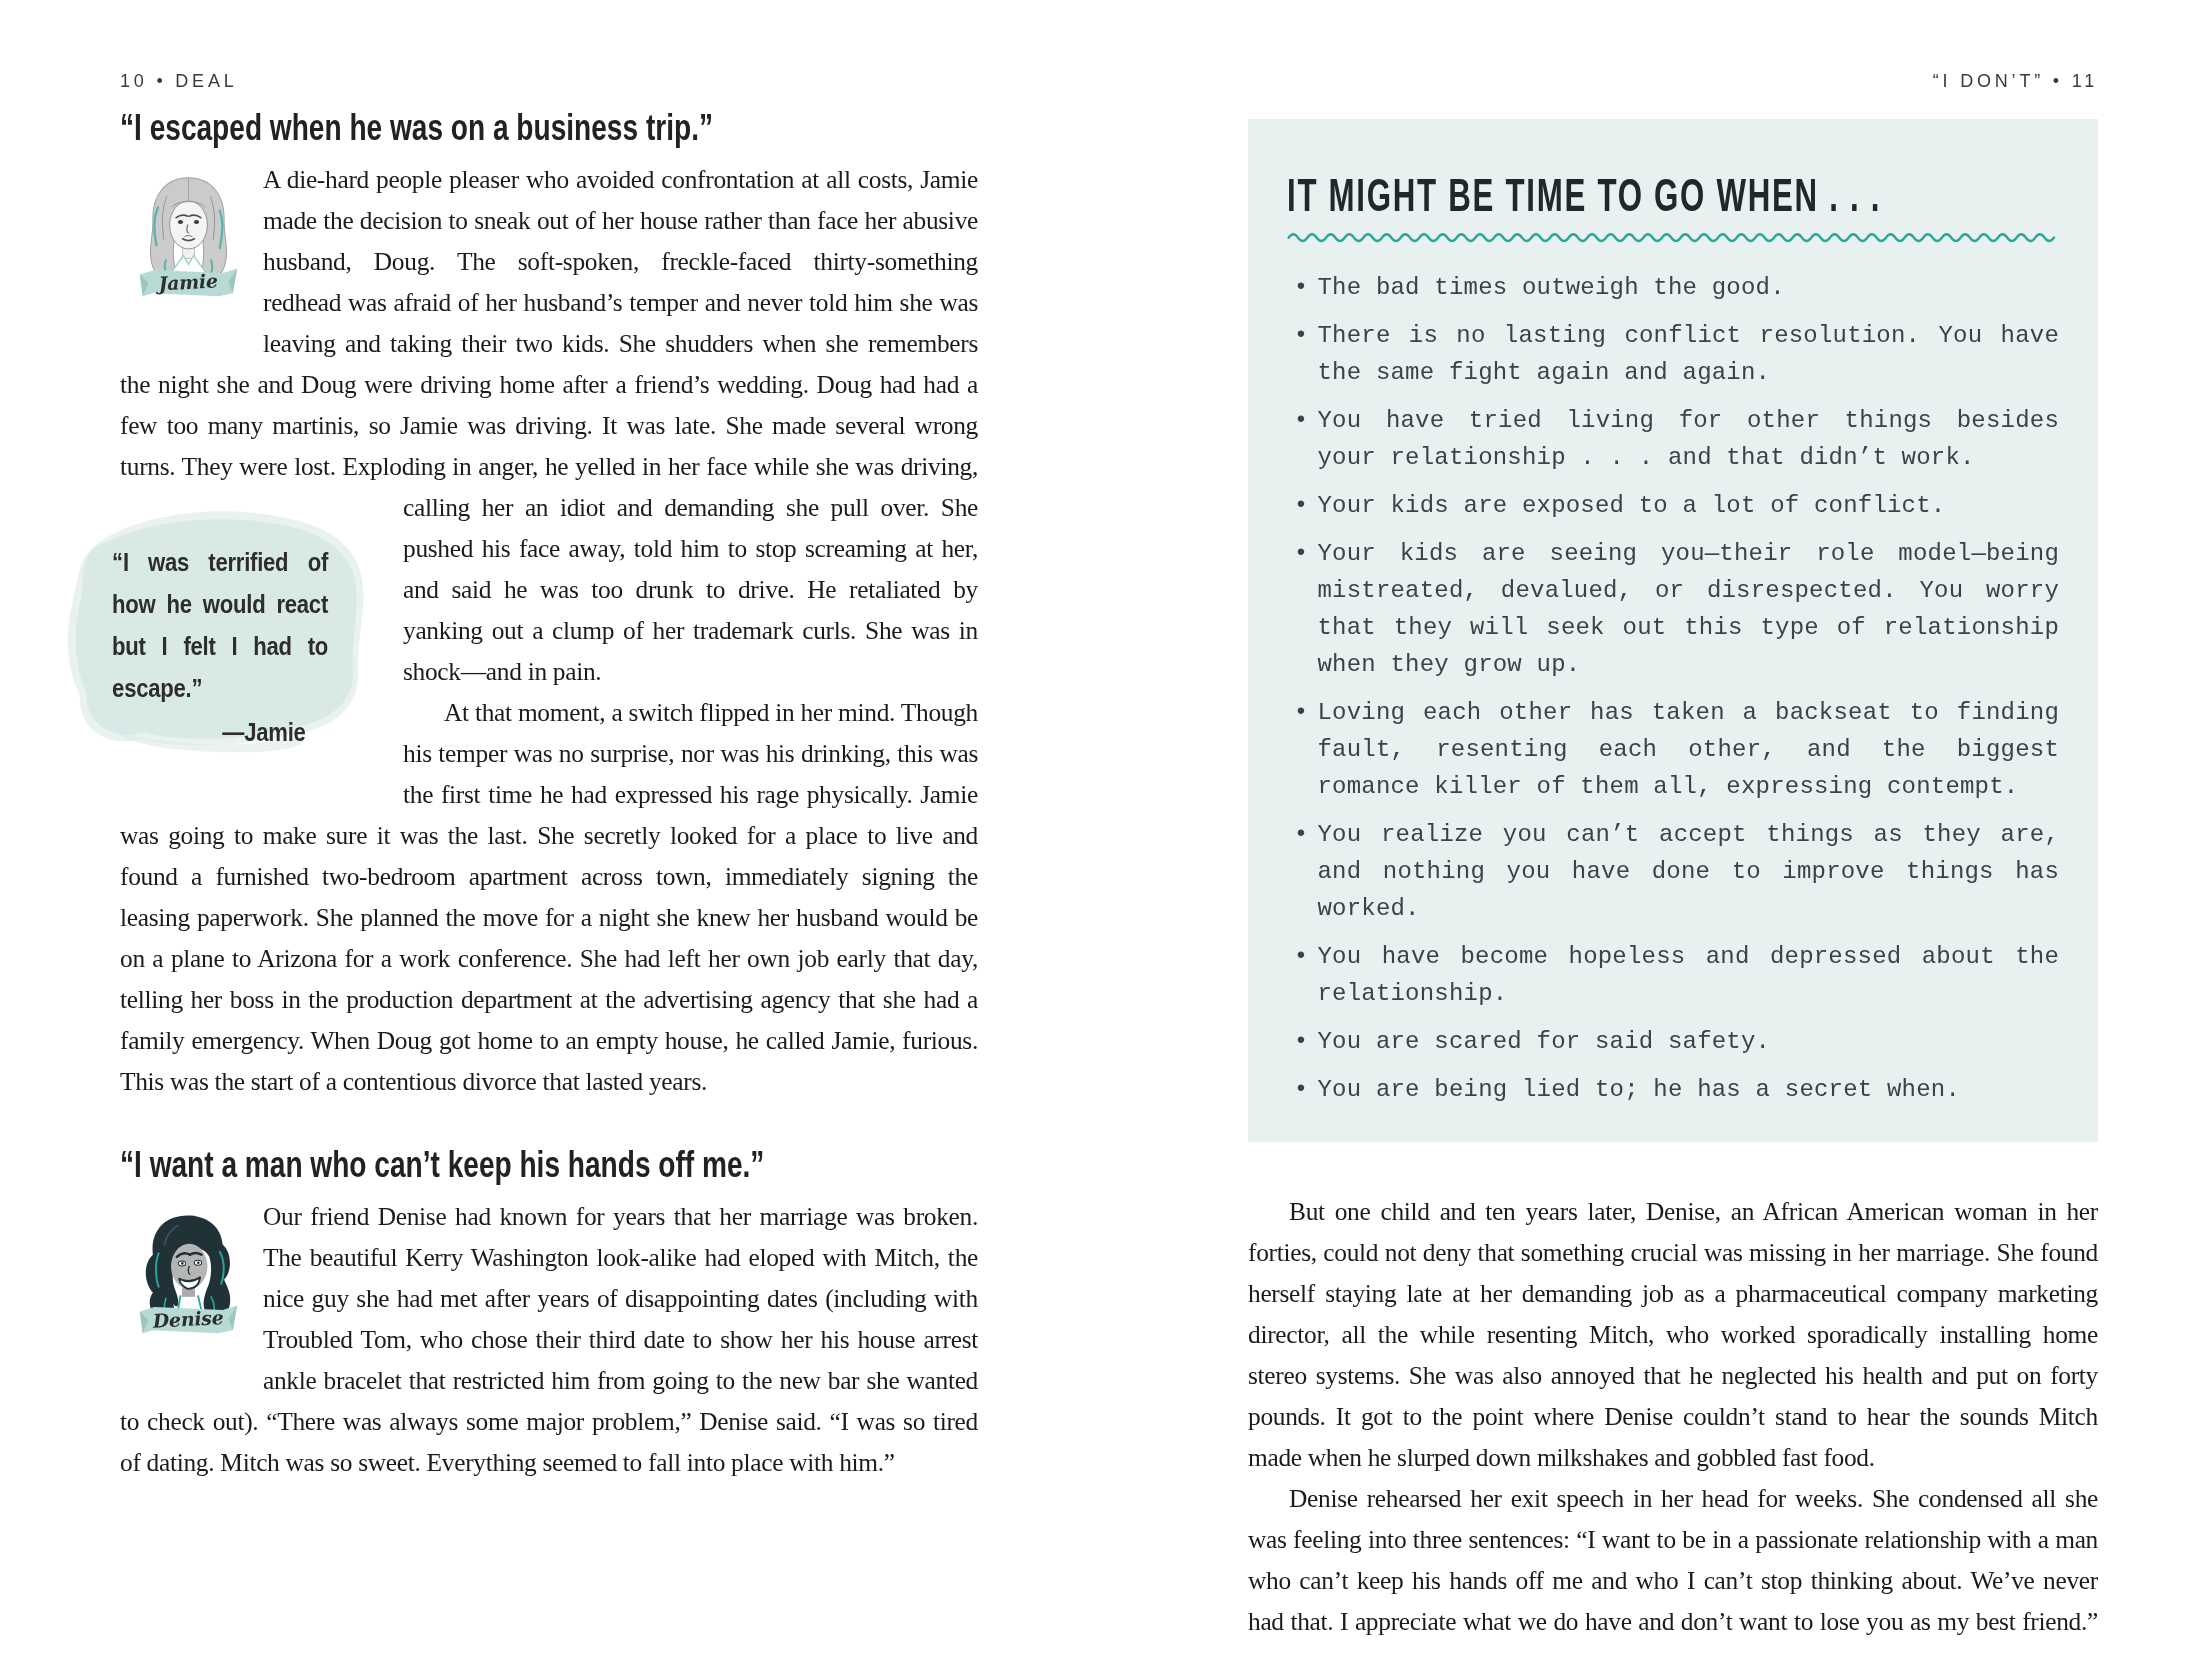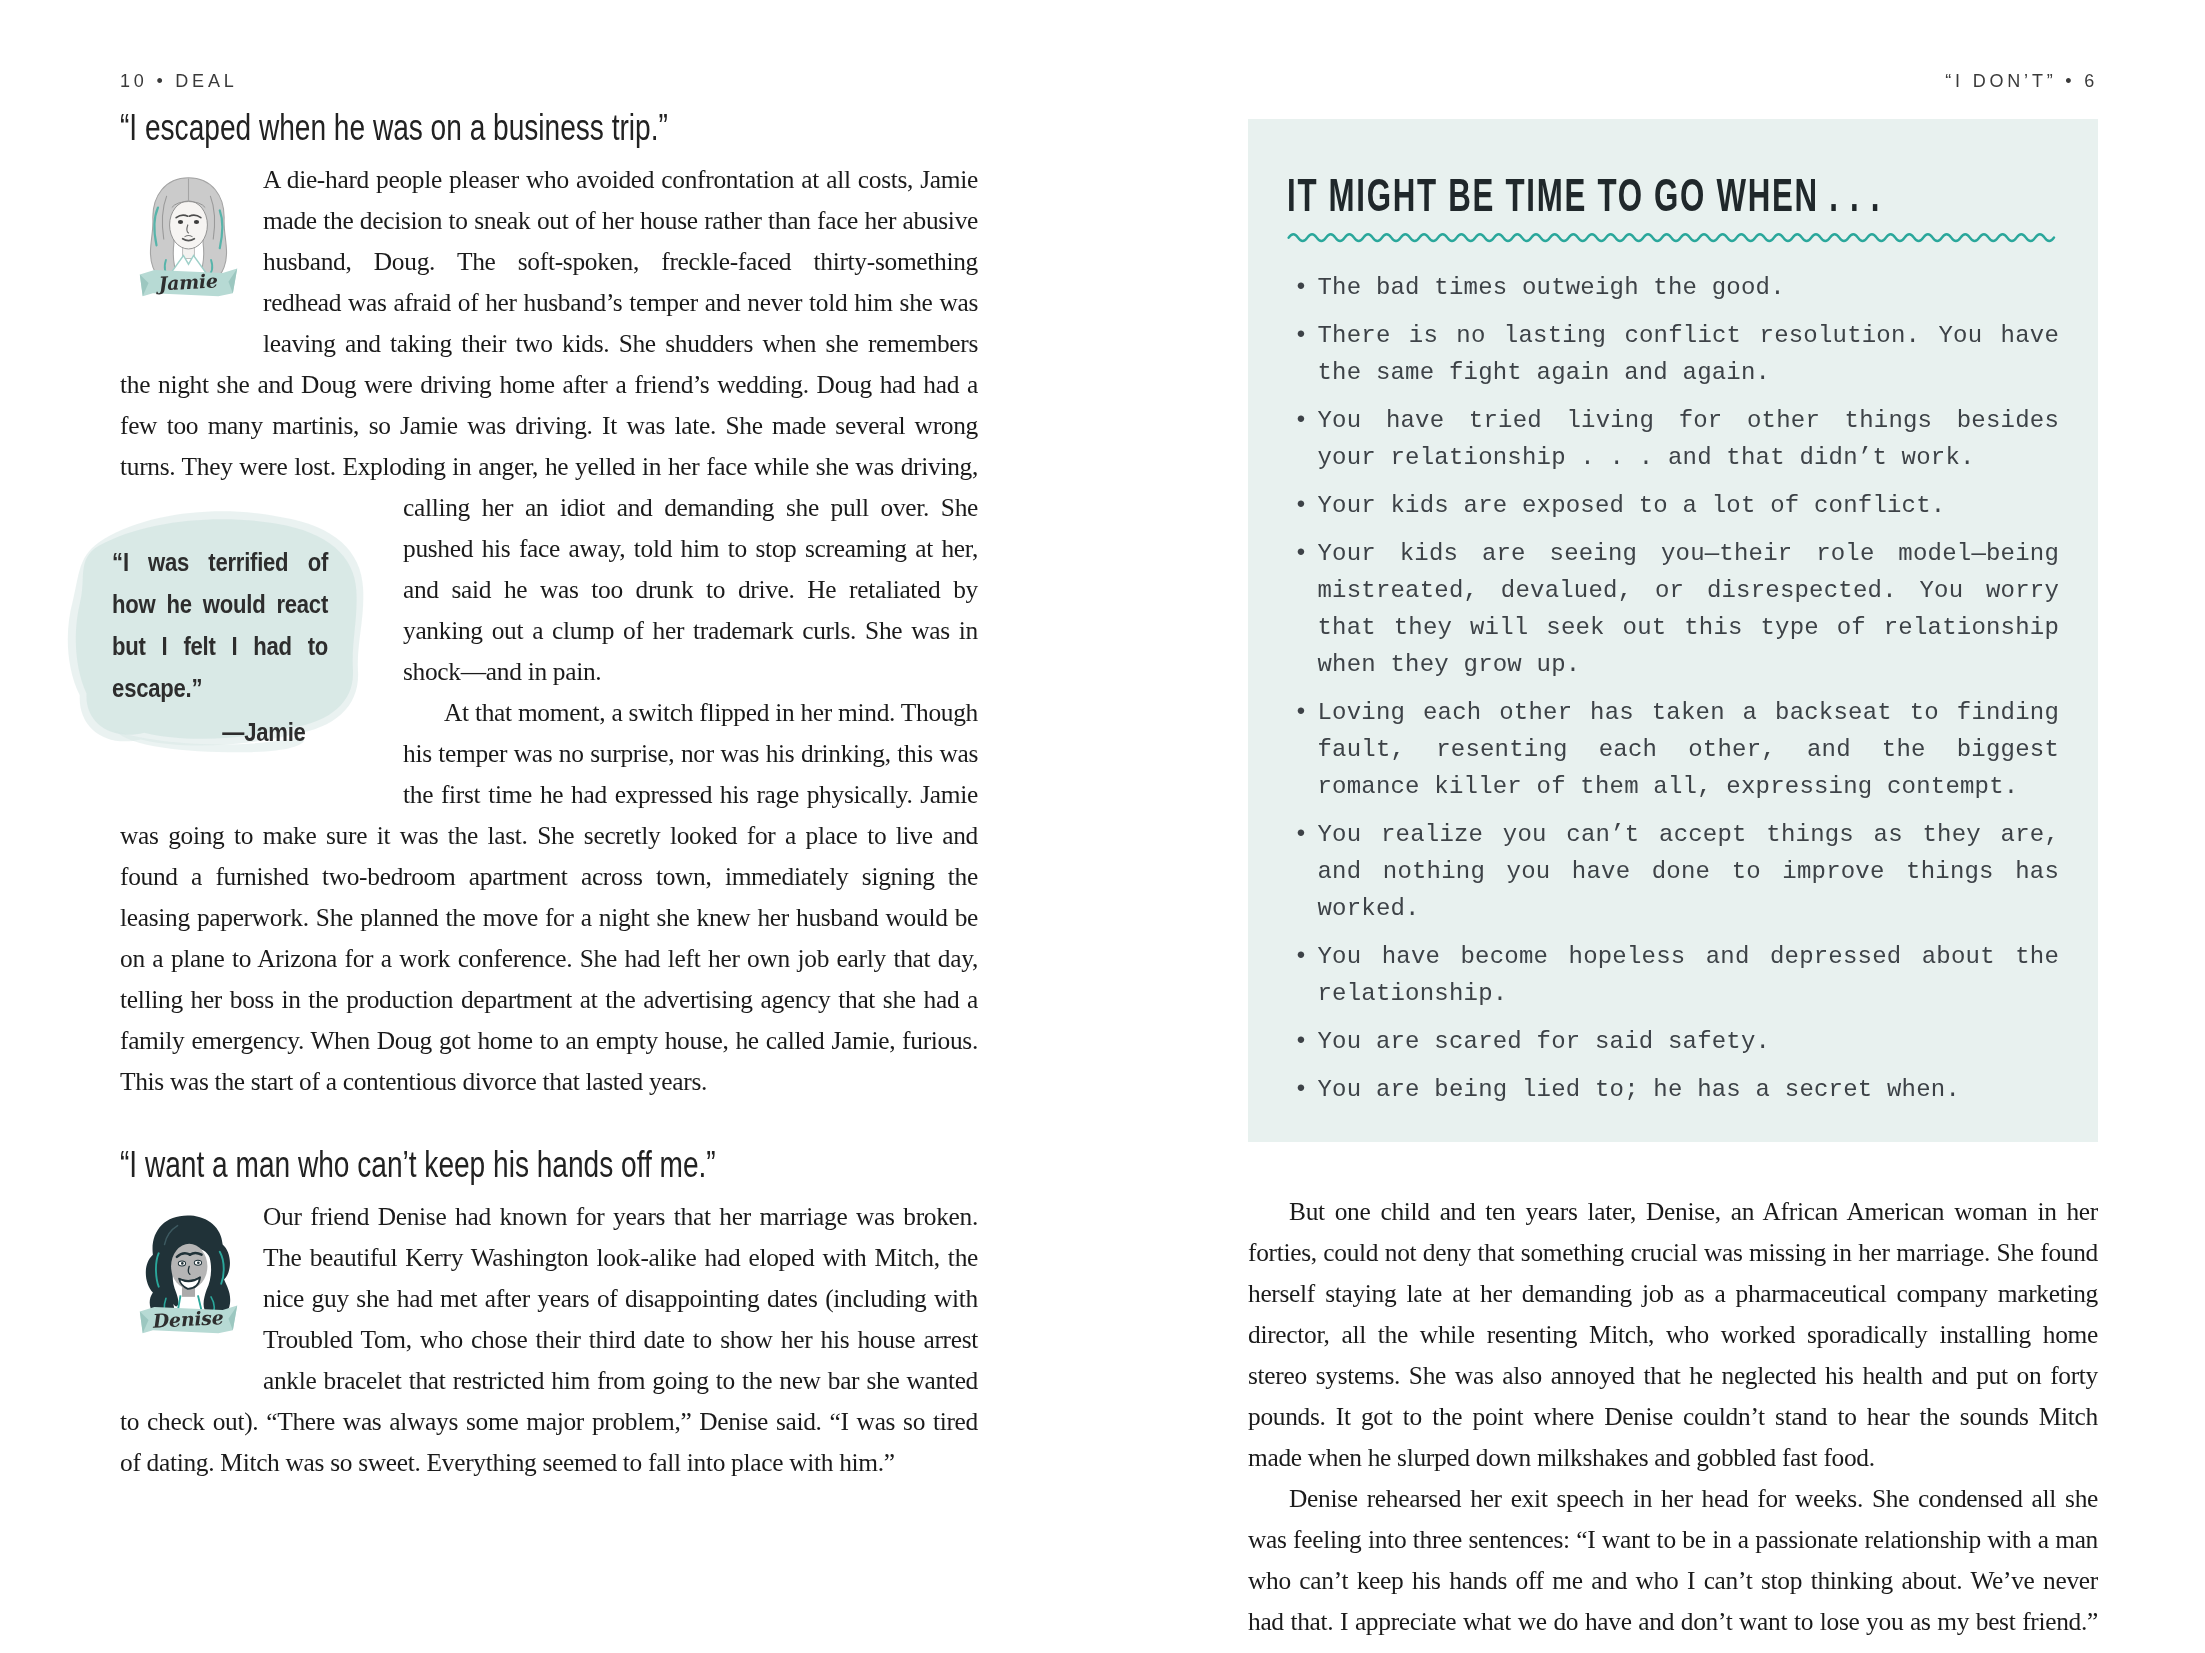--- a/index.html
+++ b/index.html
@@ -220,7 +220,7 @@
 
 <div class="col-right">
 
-  <div class="folio">“I DON’T” • 6</div>
+  <div class="folio">“I DON’T” • 11</div>
 
   <div class="callout">
     <div class="callout-title">

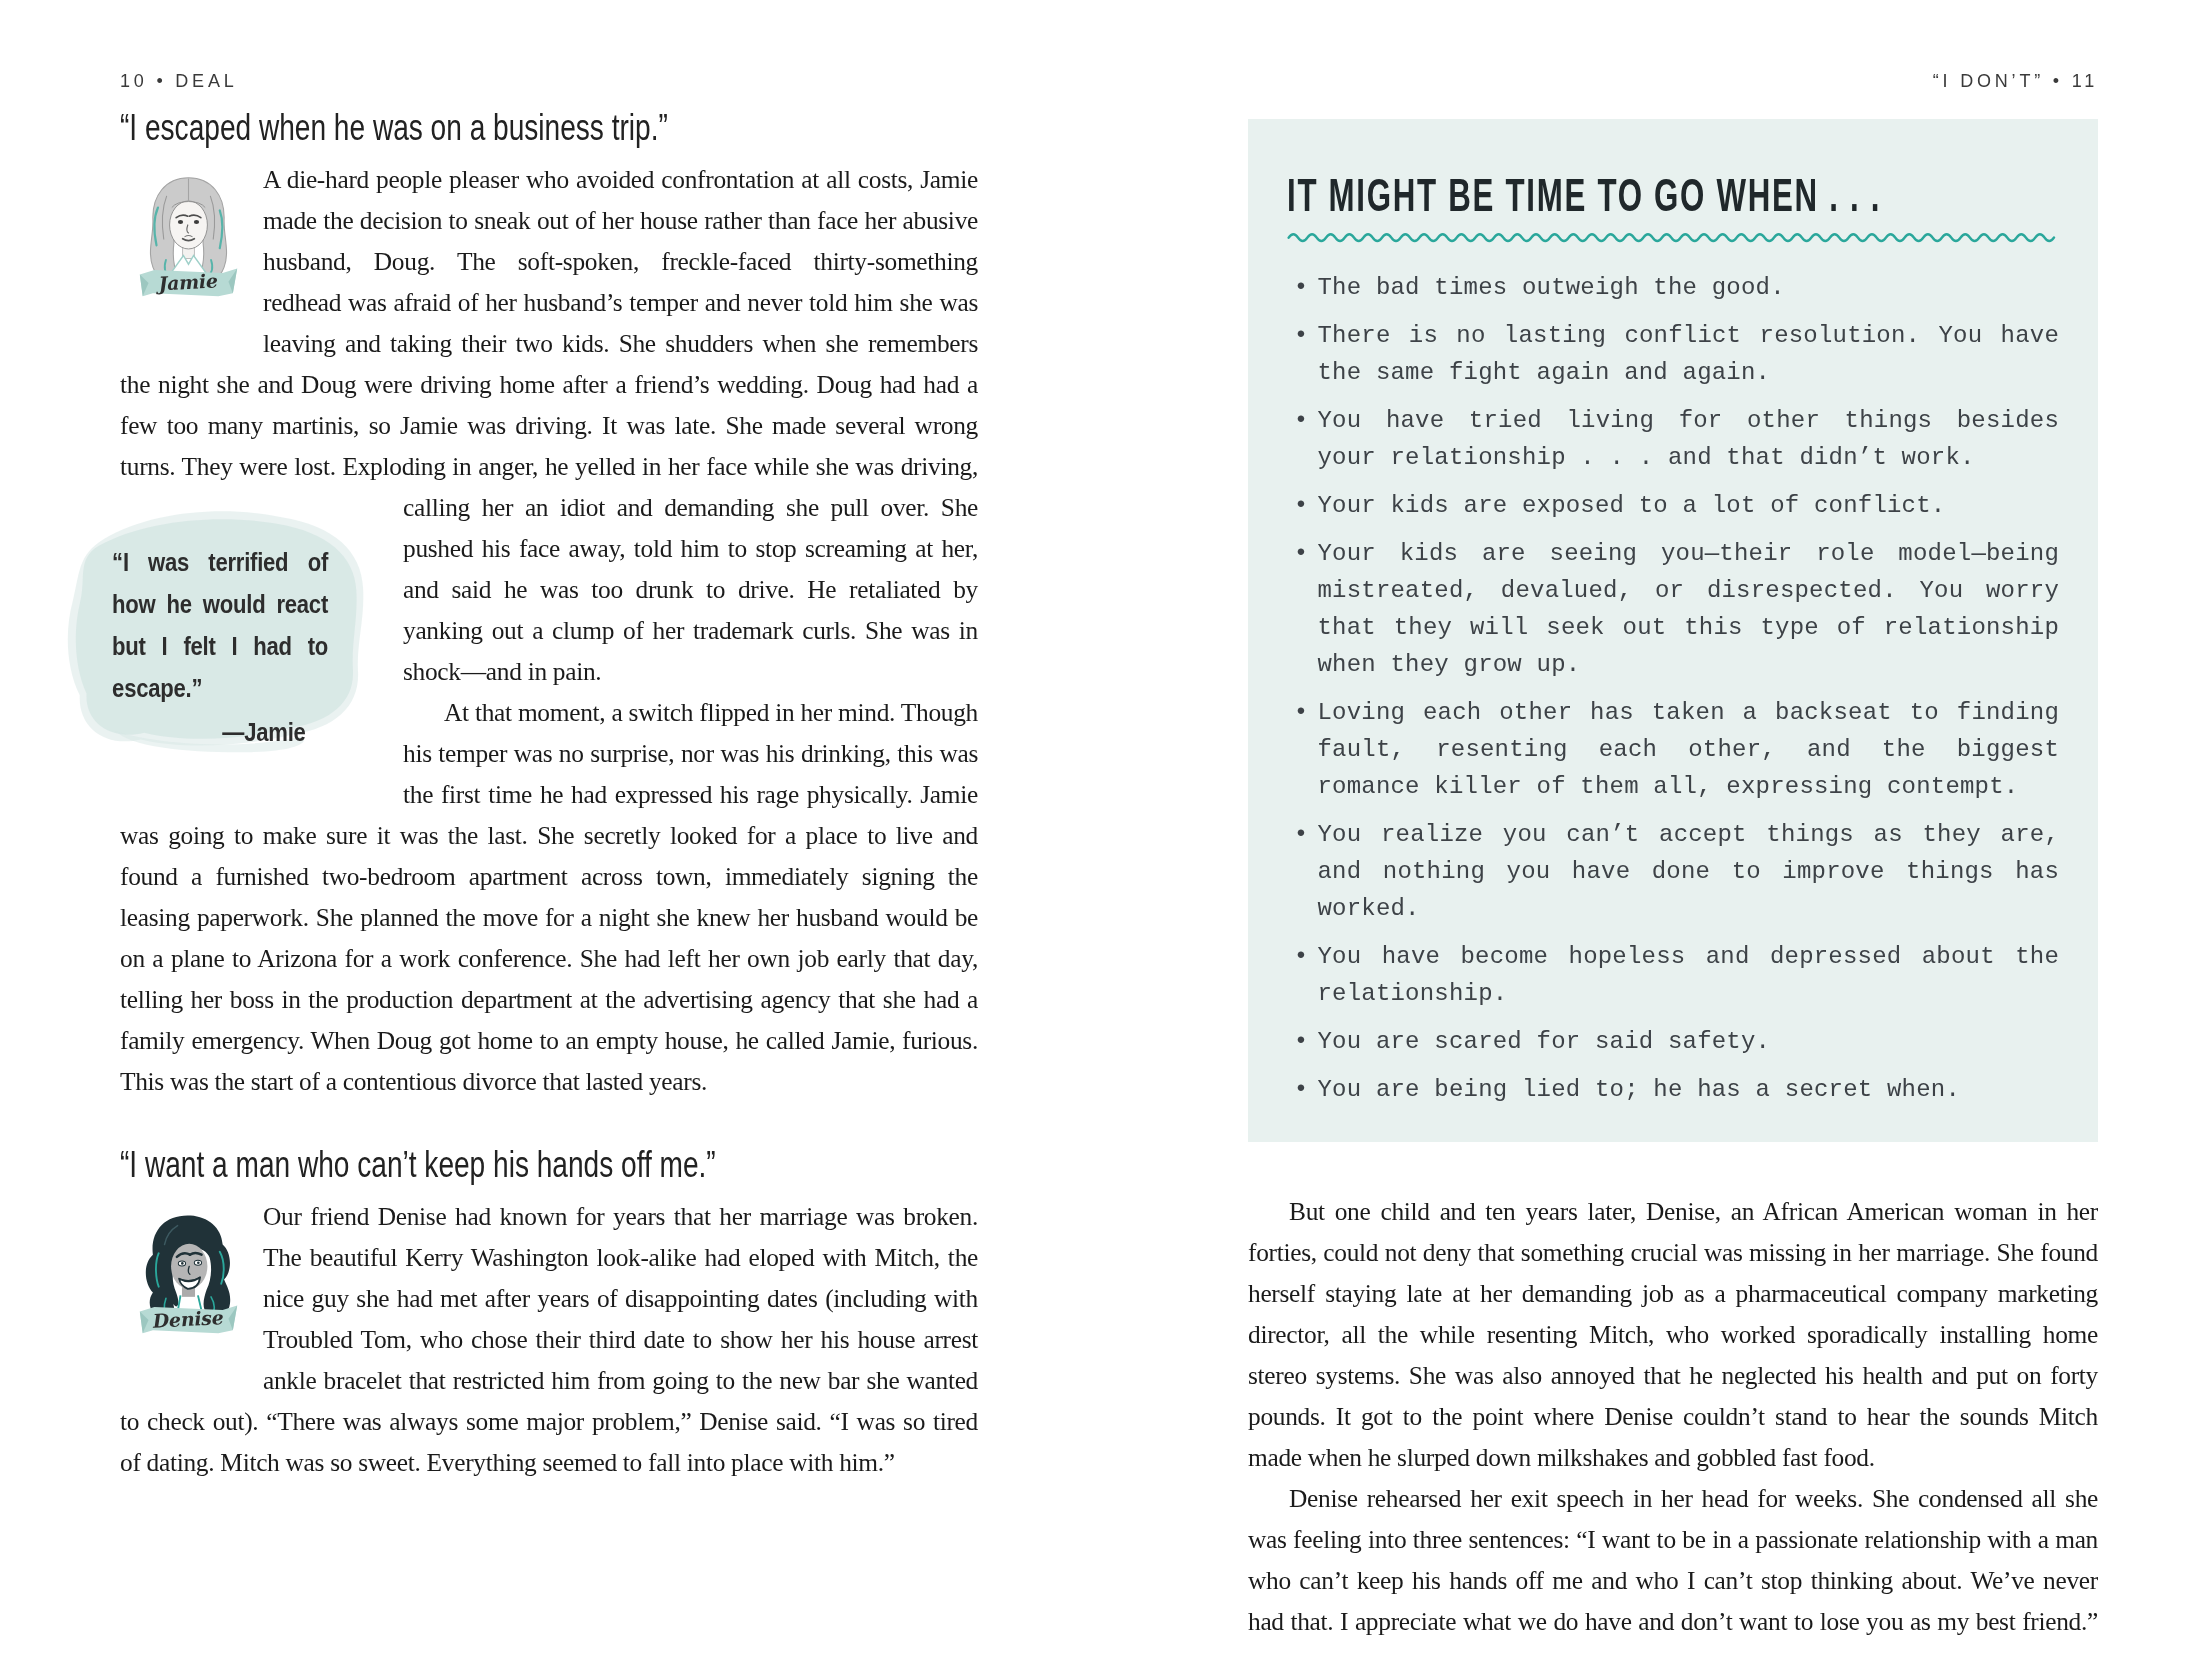--- a/index.html
+++ b/index.html
@@ -22,7 +22,7 @@
   .col-left .folio{margin-bottom:15px;}
   .col-right .folio{text-align:right;margin-bottom:27px;}
   
-  h2.story-head{margin:0 0 10.2px 0;padding:0;font-weight:400;color:#222;}
+  h2.story-head{margin:0 0 10.2px 0;padding:0;font-weight:700;color:#222;}
   h2.story-head .cond{
     display:inline-block;white-space:nowrap;
     font-family:"Liberation Sans", sans-serif;

